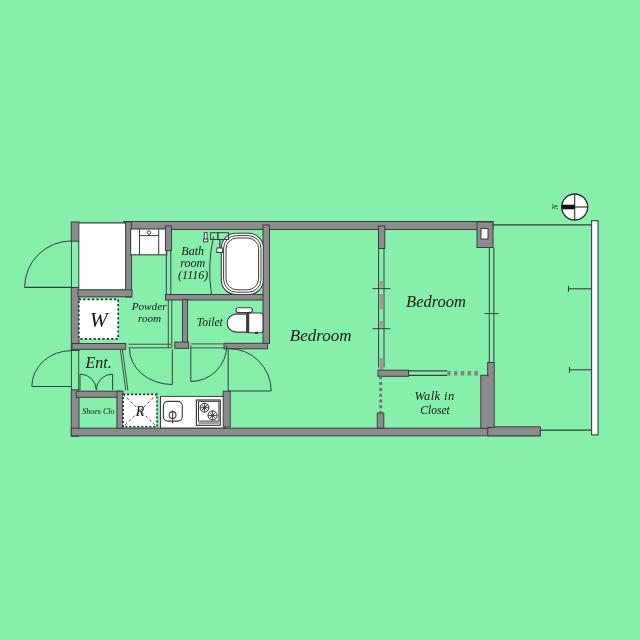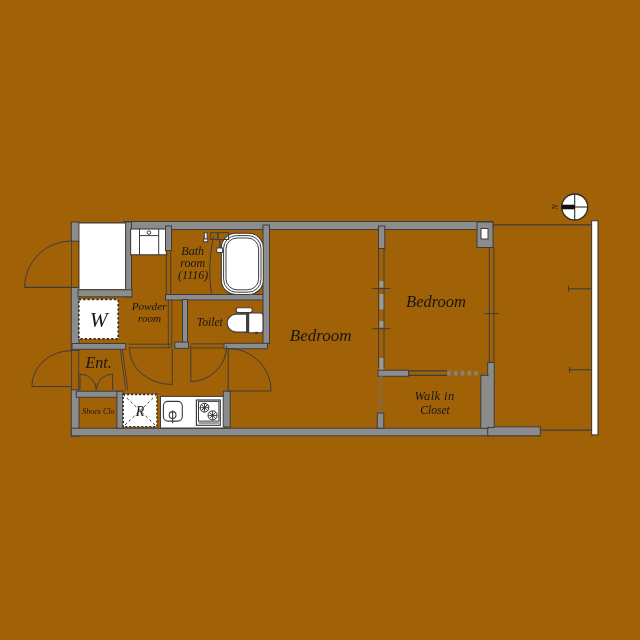--- a/index.html
+++ b/index.html
@@ -3,7 +3,7 @@
 <meta charset="utf-8">
 <style>
   html,body{margin:0;padding:0;background:#ffffff;}
-  .wrap{width:640px;height:640px;position:relative;background:#a16207;}
+  .wrap{width:640px;height:640px;position:relative;background:#86efac;}
   svg{position:absolute;top:0;left:0;}
   text{font-family:"Liberation Serif", serif;font-style:italic;fill:#161616;}
 </style>

